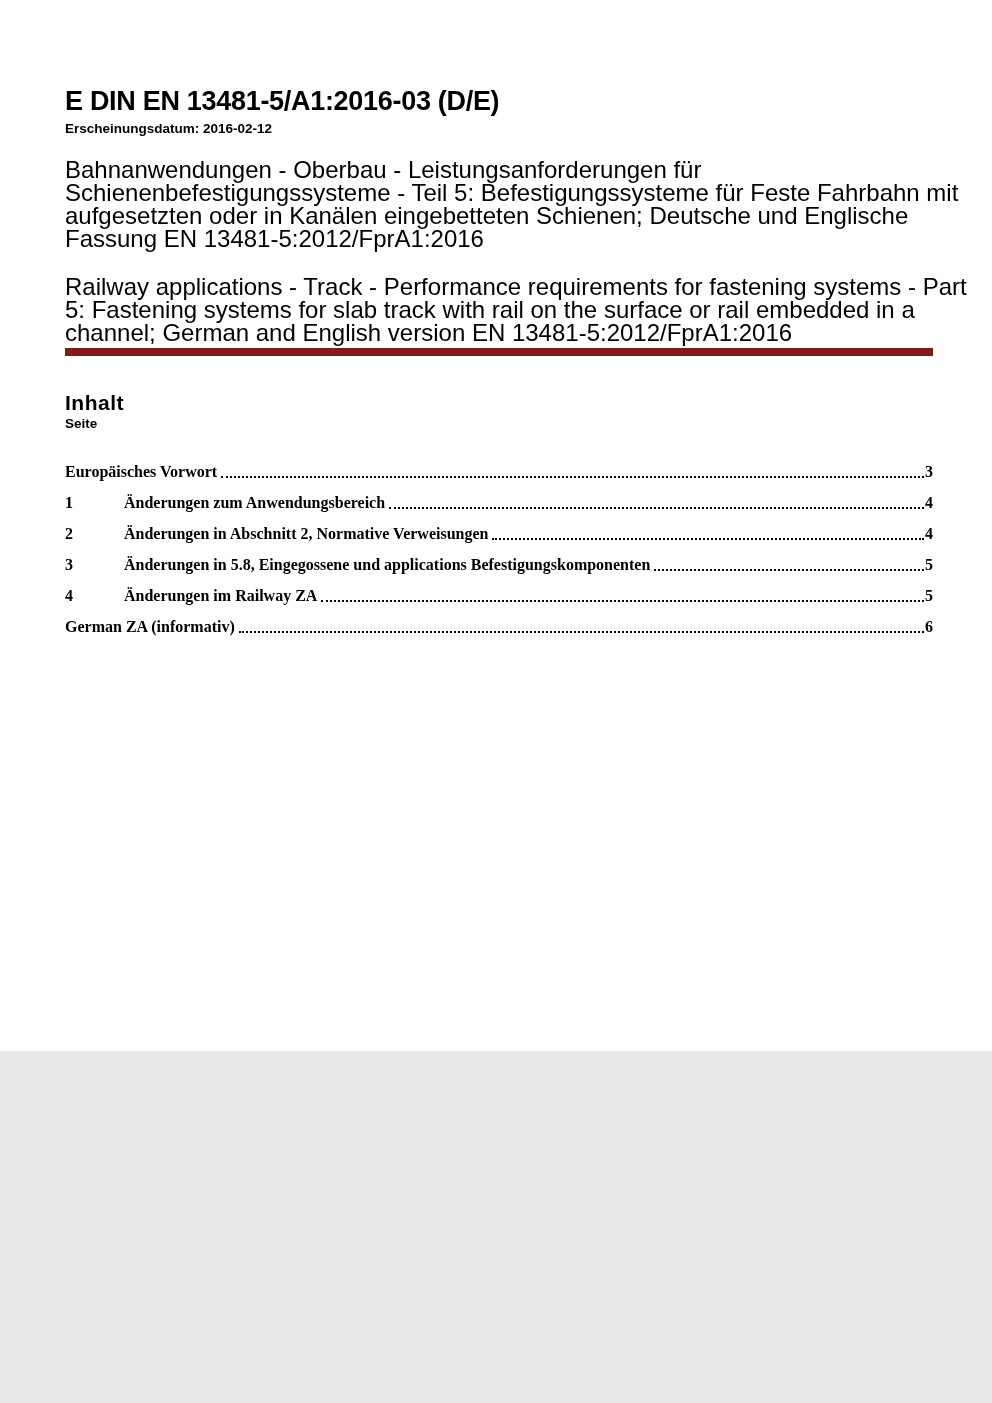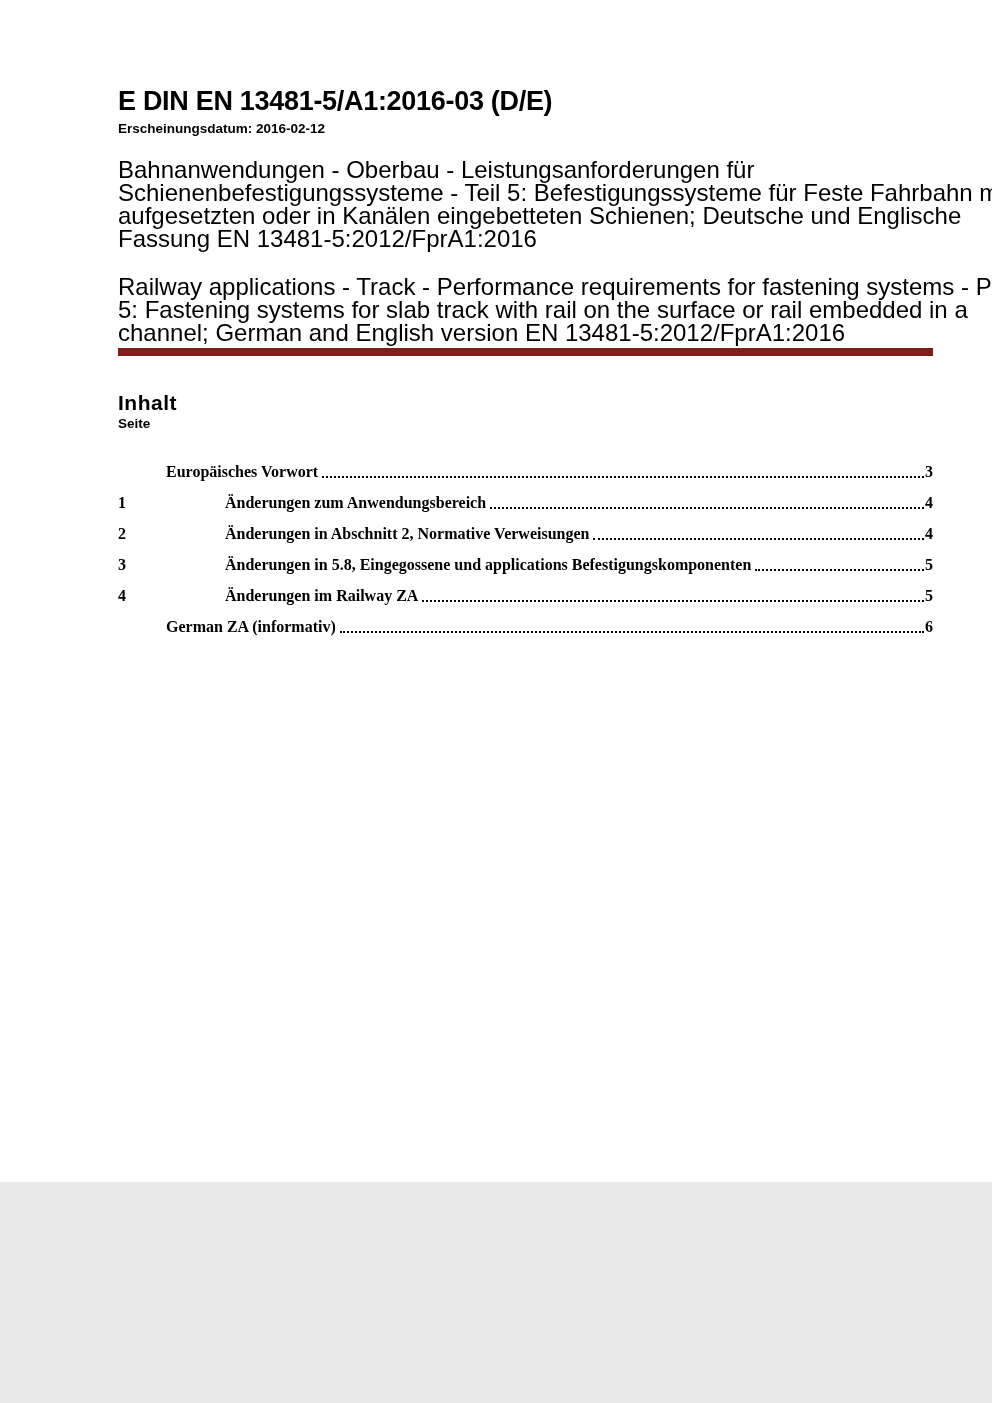--- a/index.html
+++ b/index.html
@@ -6,11 +6,11 @@
   .page {
     position: relative;
     width: 992px;
-    height: 1182px;
+    height: 1051px;
     margin: 0 auto;
     background: #ffffff;
     box-sizing: border-box;
-    padding: 0 59px 0 118px;
+    padding: 0 59px 0 65px;
     font-family: "Liberation Sans", sans-serif;
     color: #000000;
     overflow: hidden;

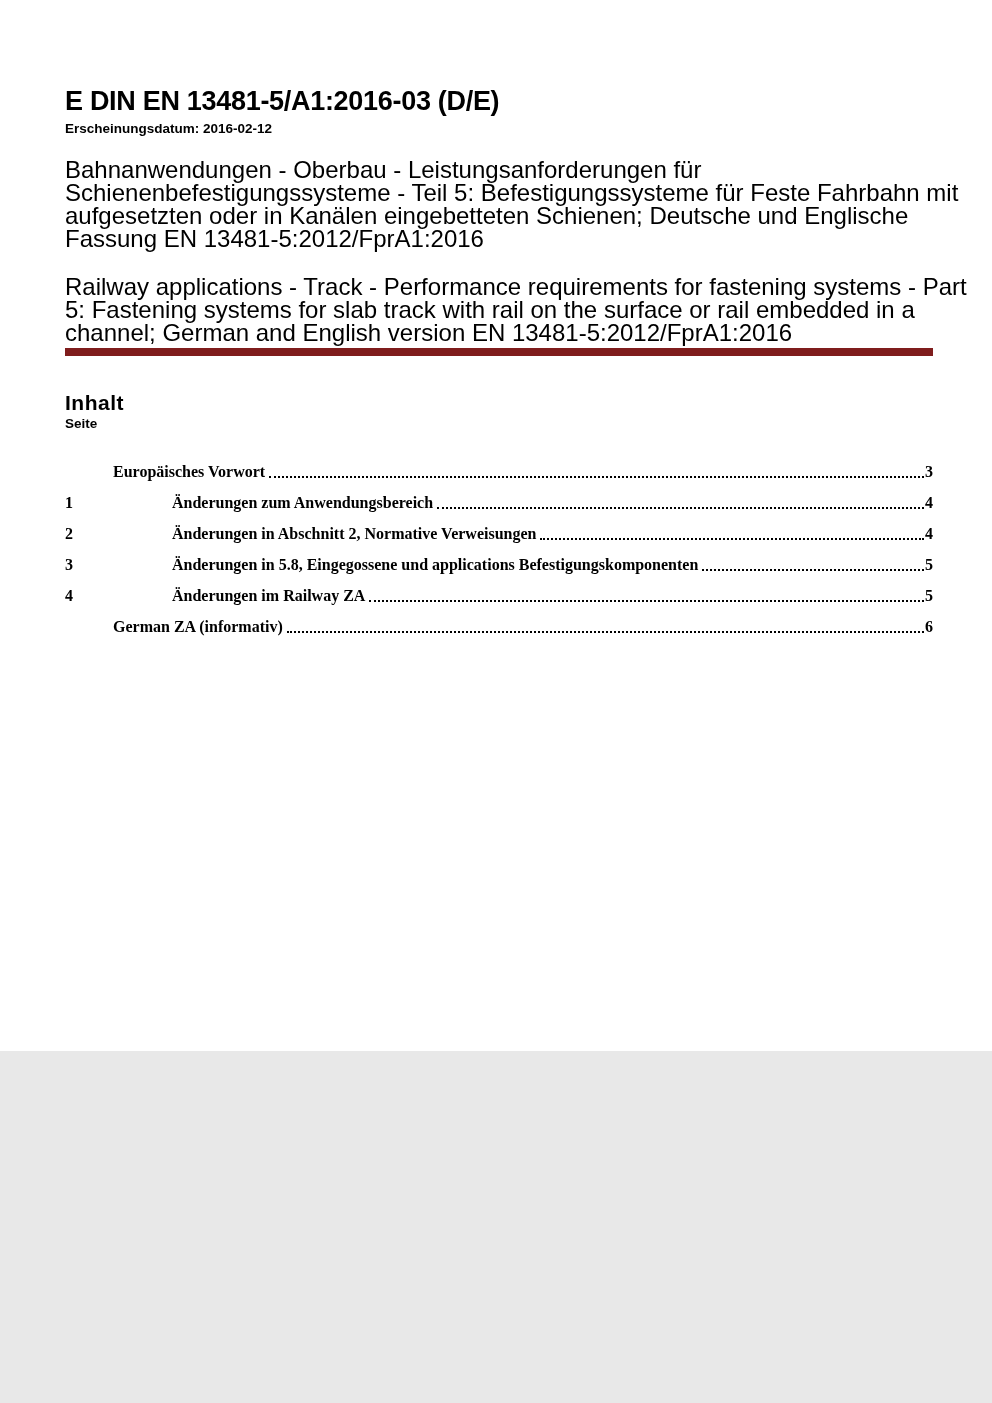--- a/index.html
+++ b/index.html
@@ -75,7 +75,6 @@
   .toc-title {
     flex: 0 0 auto;
     white-space: nowrap;
-    margin-left: 48px;
   }
   .toc-leader {
     flex: 1 1 auto;

